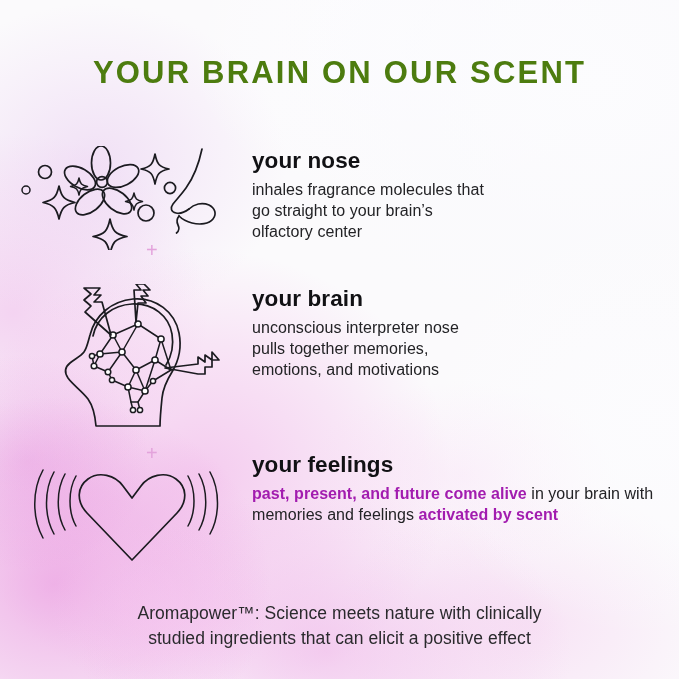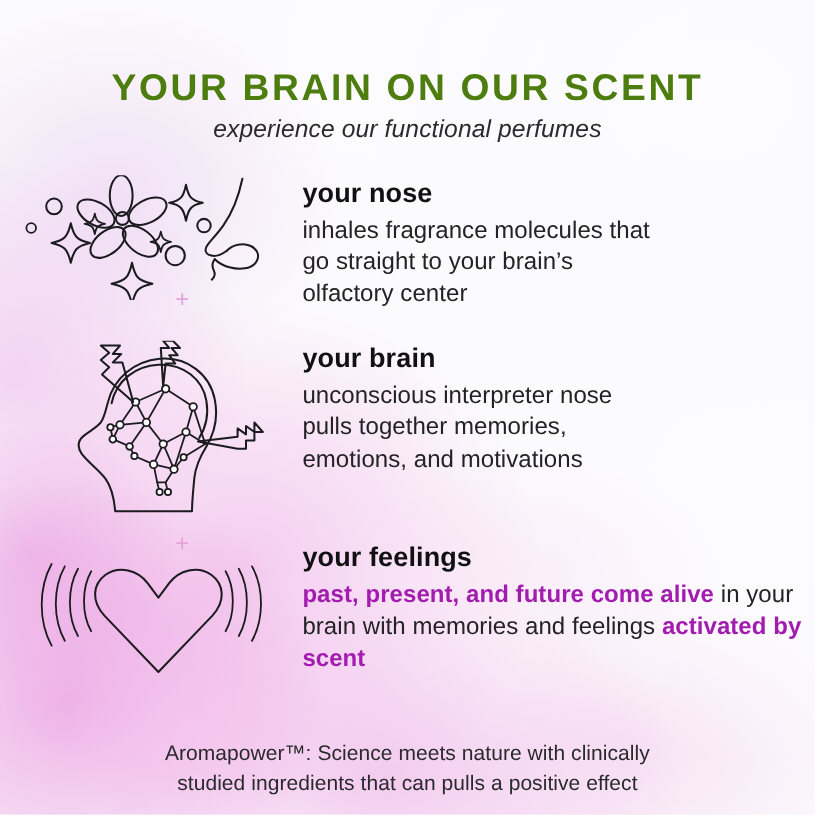--- a/index.html
+++ b/index.html
@@ -116,7 +116,6 @@
 
   <div class="header">
     <div class="title">YOUR BRAIN ON OUR SCENT</div>
-    <div class="subtitle">experience our functional perfumes</div>
   </div>
 
   <div class="row" id="row-nose">

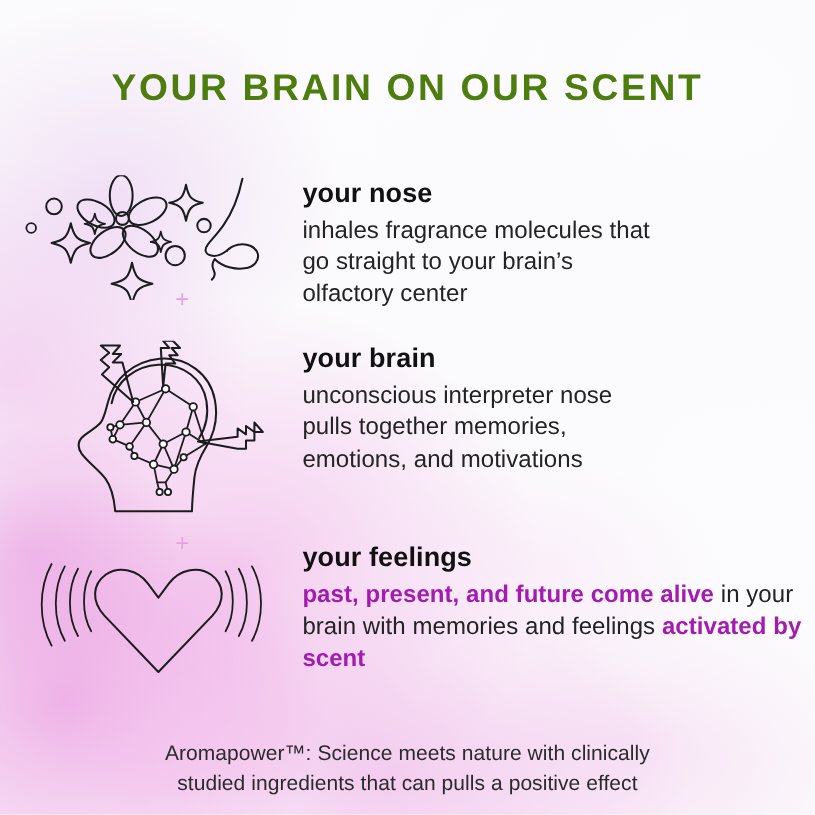--- a/index.html
+++ b/index.html
@@ -72,7 +72,7 @@
     letter-spacing:.1px;line-height:1.18;margin-bottom:4px;
   }
   .body{
-    font-size:20px;color:#232326;line-height:1.33;letter-spacing:.05px;
+    font-size:16px;color:#232326;line-height:1.33;letter-spacing:.05px;
   }
   .body b{font-weight:700;color:#a21caf;}
 

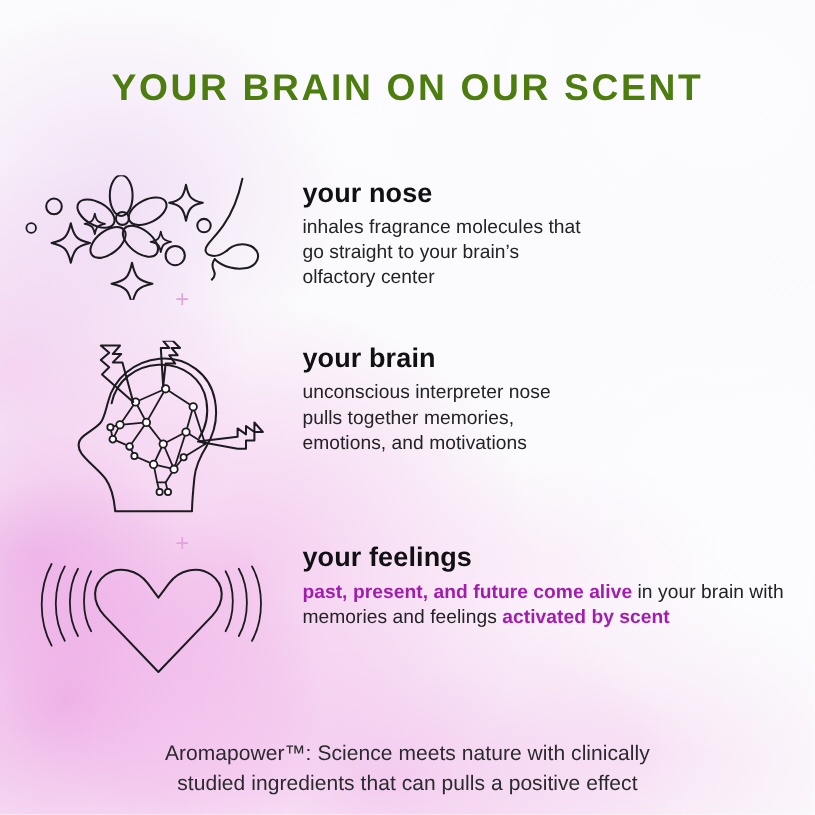--- a/index.html
+++ b/index.html
@@ -94,7 +94,7 @@
 
   
   .footer{
-    position:absolute;left:0;right:0;top:615px;
+    position:absolute;left:0;right:0;top:601px;
     text-align:center;
     font-size:17.5px;color:#2a2a2d;line-height:1.45;
     letter-spacing:.05px;

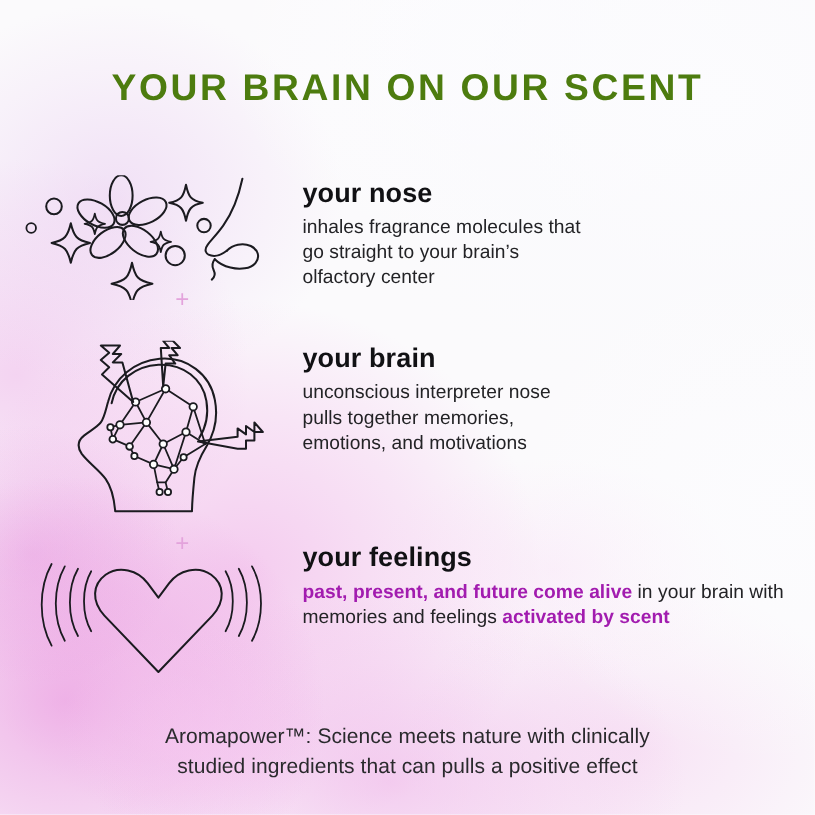--- a/index.html
+++ b/index.html
@@ -247,7 +247,7 @@
 
   <div class="footer">
     <div>Aromapower™: Science meets nature with clinically</div>
-    <div>studied ingredients that can pulls a positive effect</div>
+    <div>studied ingredients that can elicit a positive effect</div>
   </div>
 
 </div>

